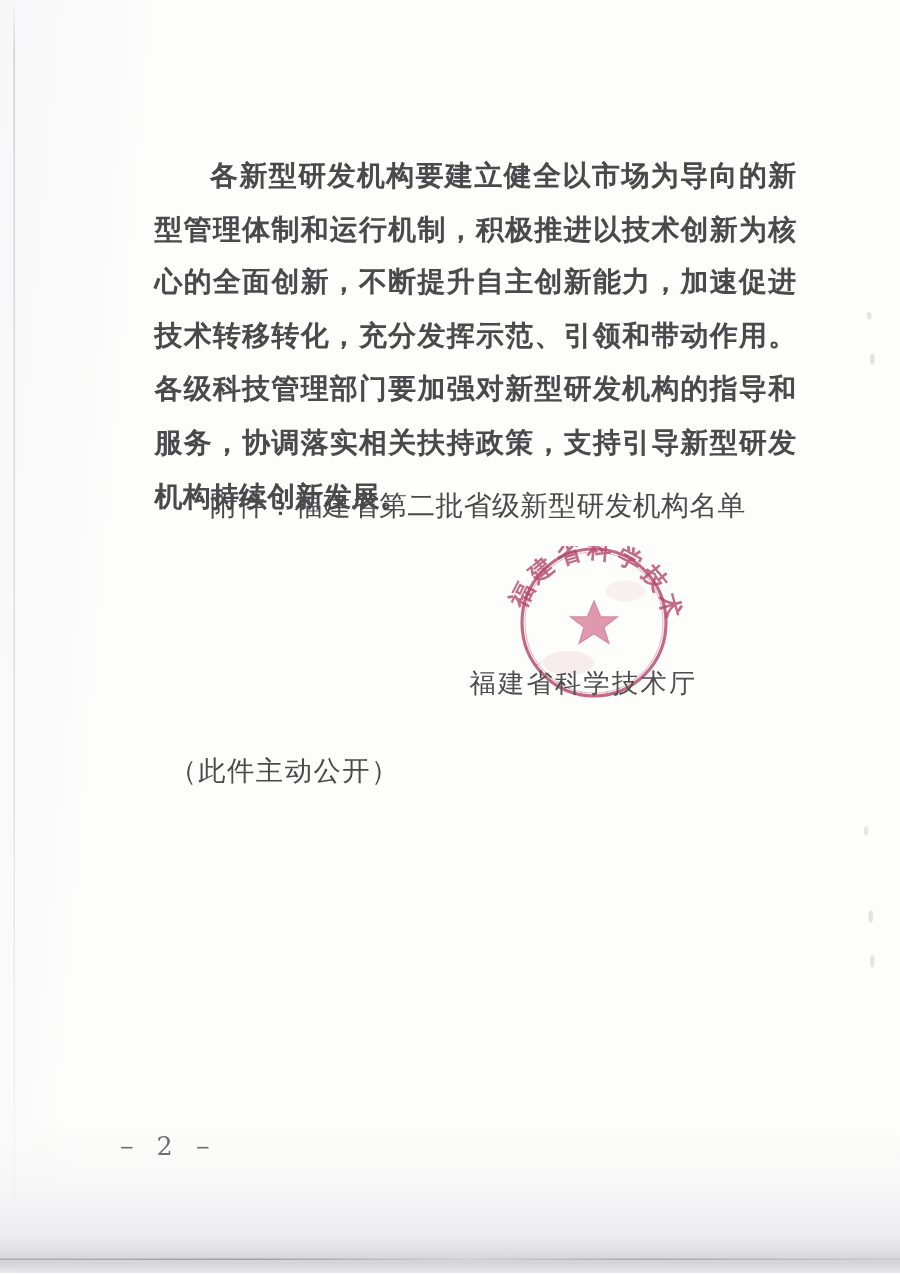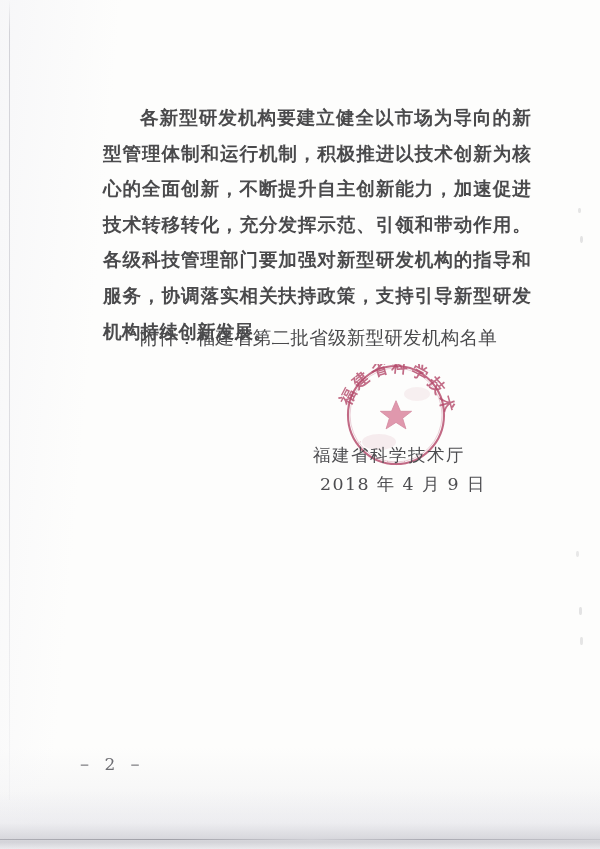--- a/index.html
+++ b/index.html
@@ -200,7 +200,6 @@
 
   <div class="signature">福建省科学技术厅</div>
 
-  <div class="sign-date">2018 年 4 月 9 日</div>
 
 
   <div class="page-number">－ 2 －</div>

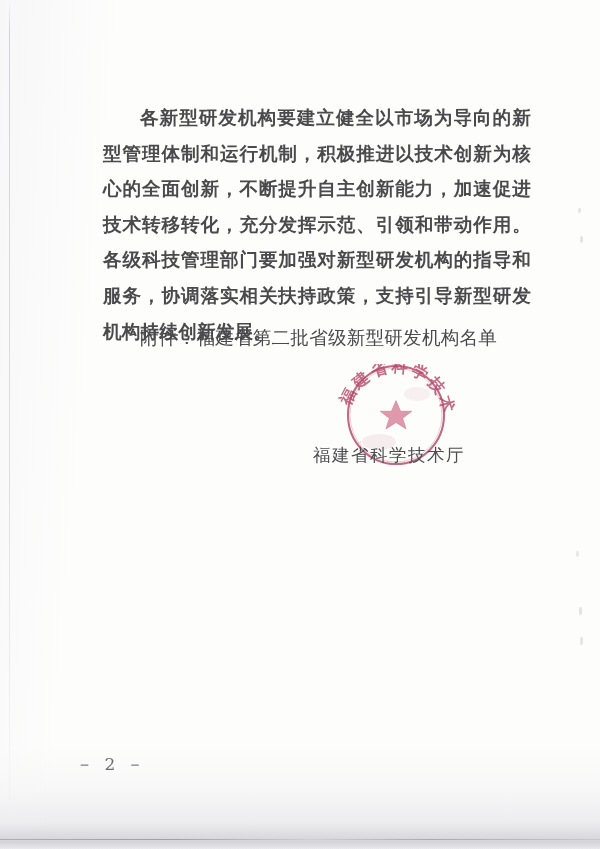--- a/index.html
+++ b/index.html
@@ -201,6 +201,7 @@
   <div class="signature">福建省科学技术厅</div>
 
 
+  <div class="public-note">（此件主动公开）</div>
 
   <div class="page-number">－ 2 －</div>
 

